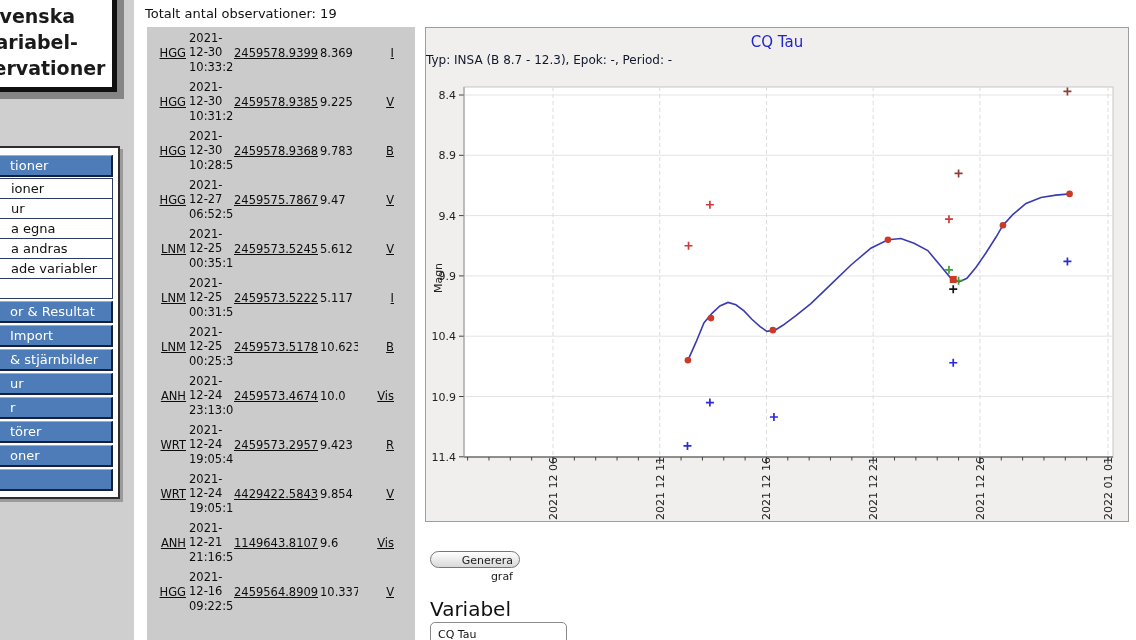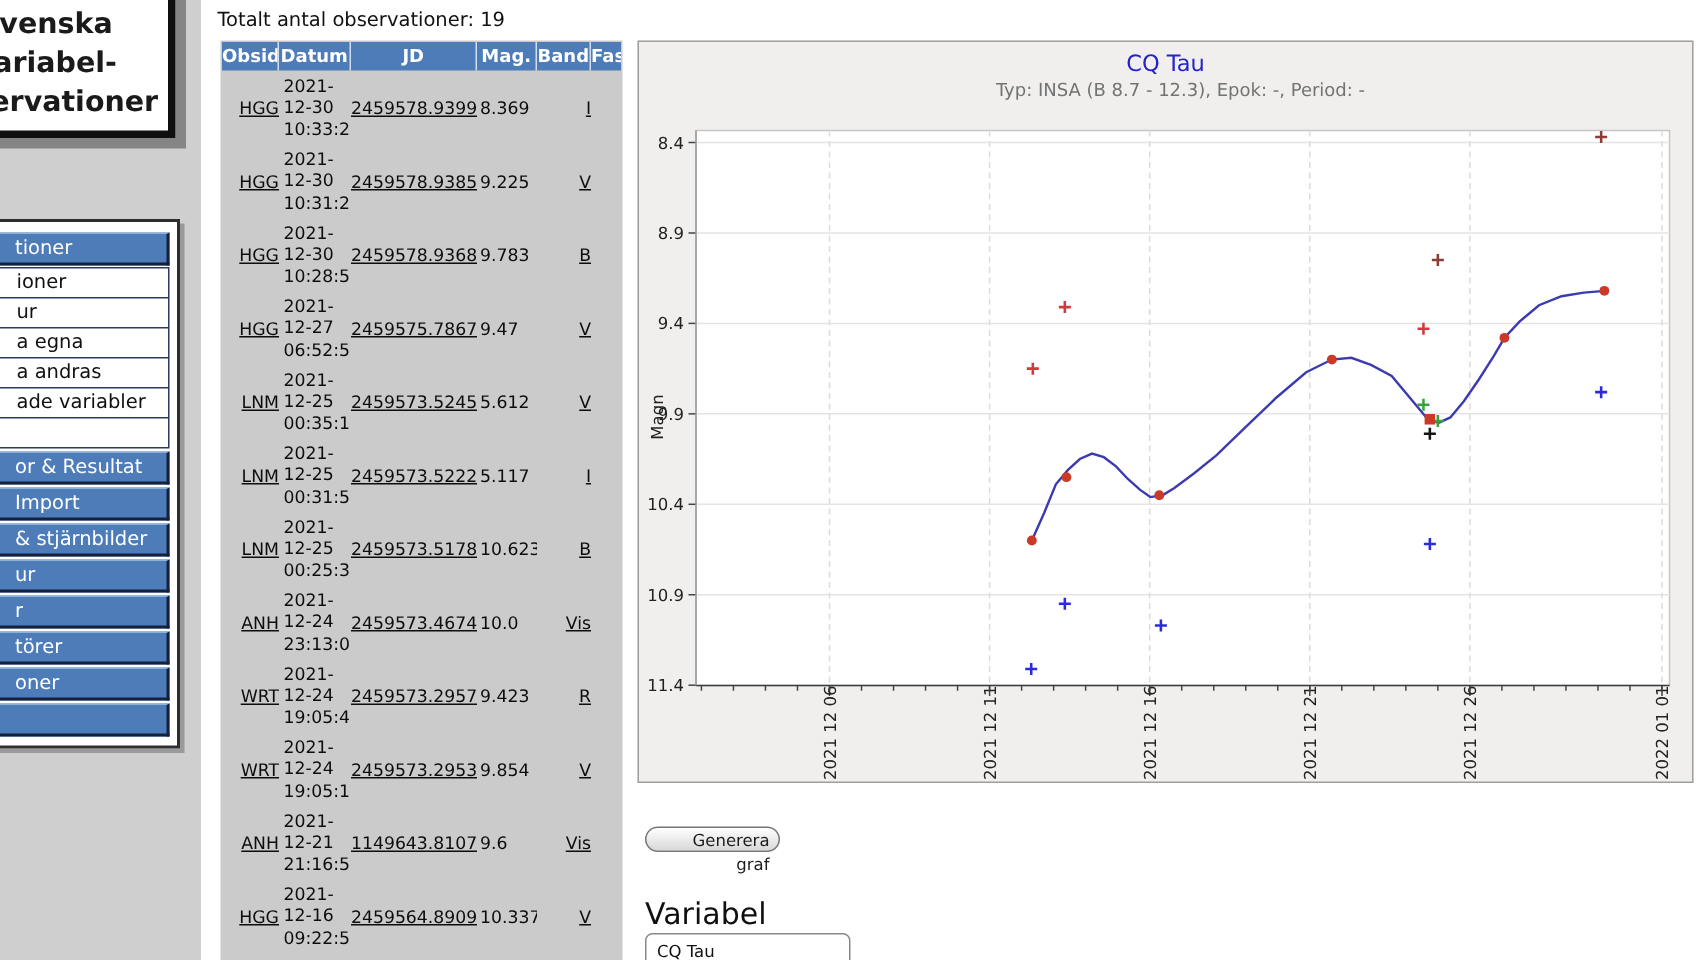--- a/index.html
+++ b/index.html
@@ -85,14 +85,6 @@
     <div class="totlabel">Totalt antal observationer: 19</div>
 
     <div class="obstable">
-      <div class="thead">
-          <div class="hc">Obsid</div>
-          <div class="hc">Datum</div>
-          <div class="hc">JD</div>
-          <div class="hc">Mag.</div>
-          <div class="hc">Band</div>
-          <div class="hc">Fas</div>
-        </div>
       <div>
           <div class="trow">
             <div class="c obsid">HGG</div>

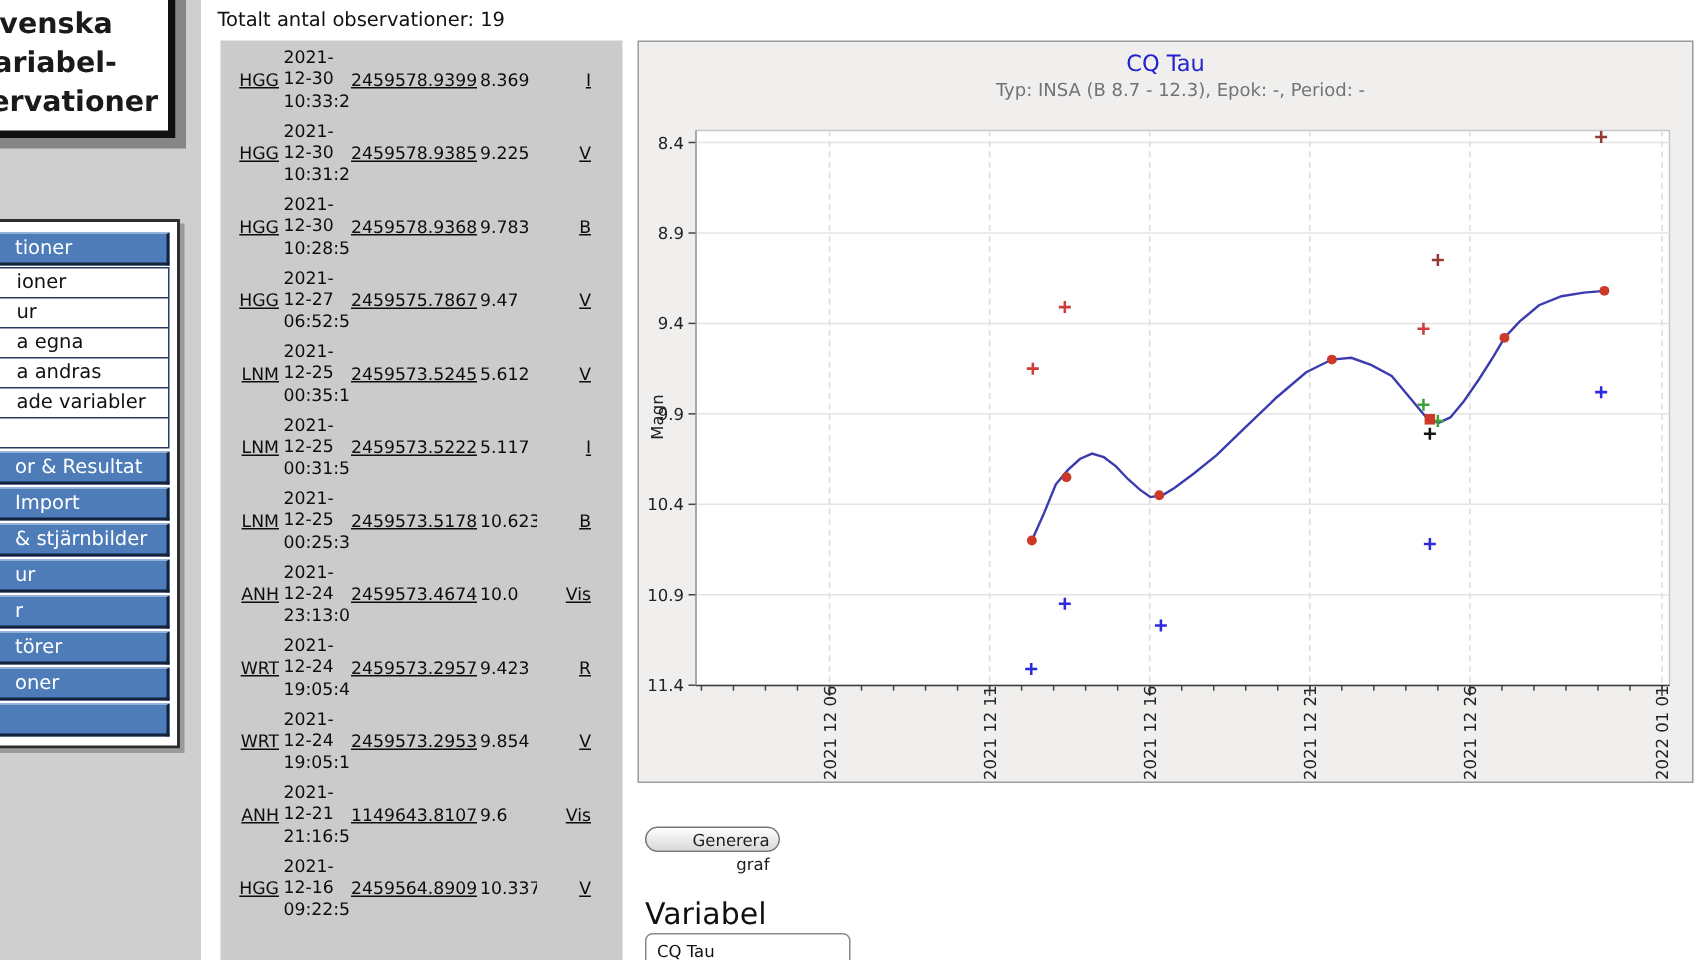--- a/index.html
+++ b/index.html
@@ -40,7 +40,7 @@
   .chartbox{position:absolute;left:291px;top:27px;width:704px;height:495px;background:#f0efee;
             border:1px solid #9e9e9e;box-sizing:border-box;}
   .ctitle{position:absolute;left:0;right:0;top:5px;text-align:center;font-size:15px;color:#2323cc;}
-  .csub{position:absolute;left:0;right:0;top:25px;text-align:center;font-size:12px;color:#737373;margin-left:20px;}
+  .csub{position:absolute;left:0;right:0;top:25px;text-align:left;font-size:12px;color:#0f172a;}
   .chartbox svg{position:absolute;left:0;top:0;}
 
   .genbtn{position:absolute;left:296px;top:551px;width:90px;height:17px;border:1px solid #767676;border-radius:9px;

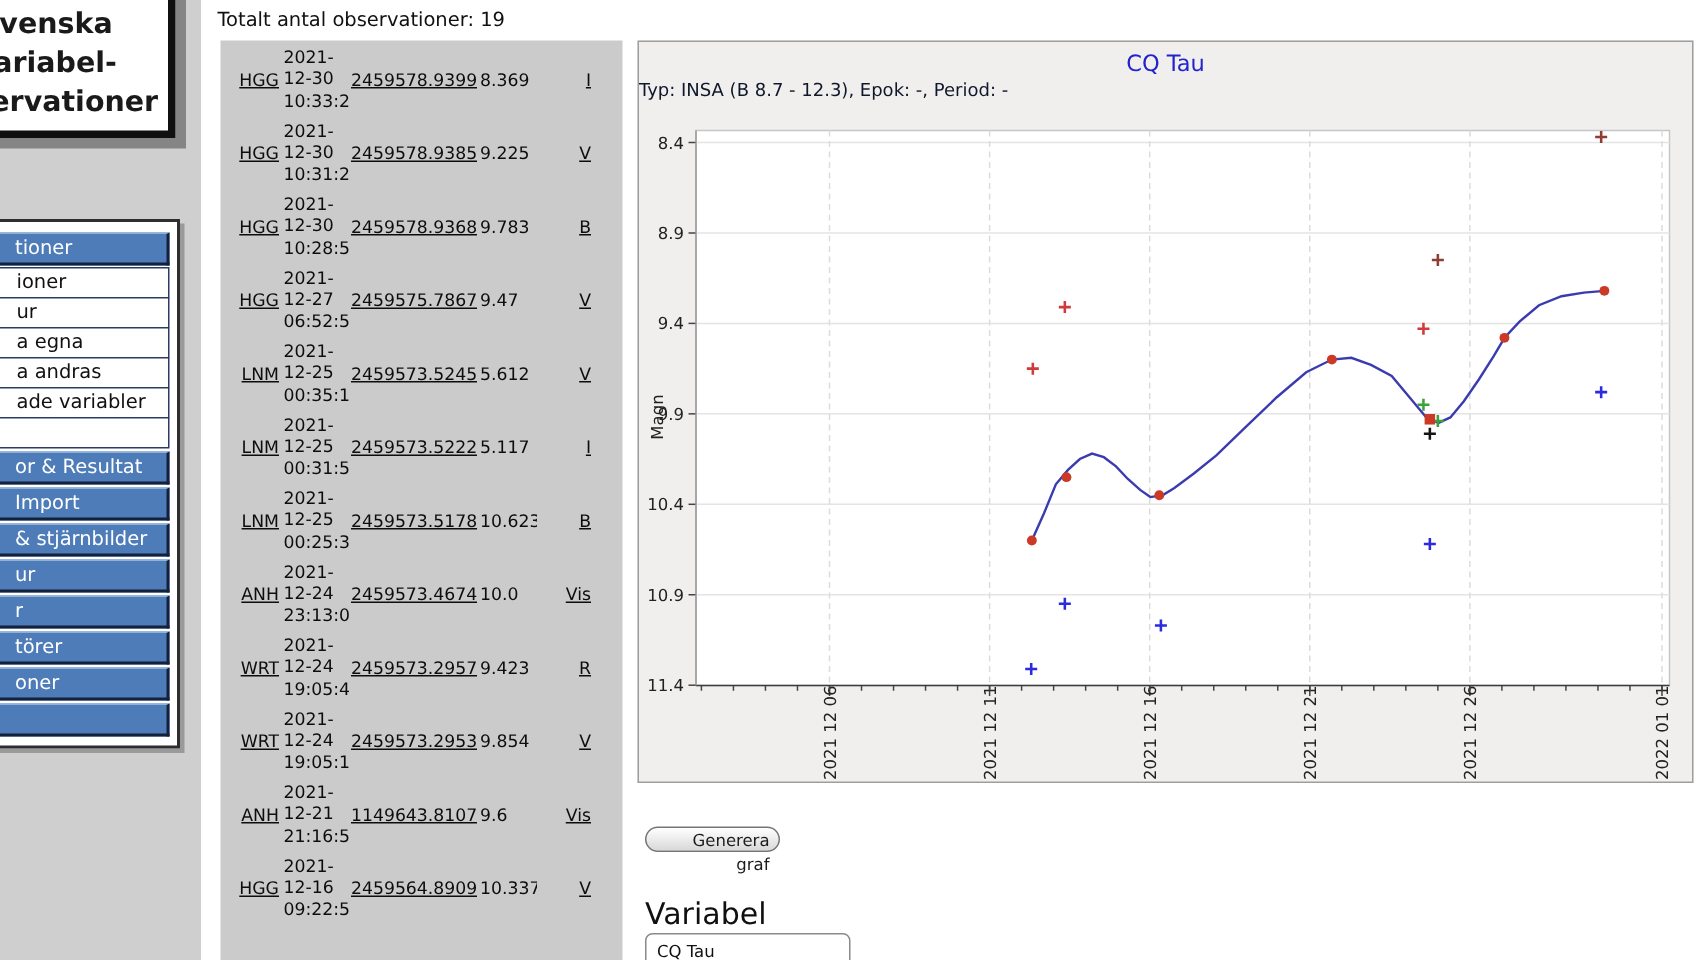--- a/index.html
+++ b/index.html
@@ -161,7 +161,7 @@
           <div class="trow">
             <div class="c obsid">WRT</div>
             <div class="c datum">2021-<br>12-24<br>19:05:13</div>
-            <div class="c jd">2459573.2953</div>
+            <div class="c jd">4429422.5843</div>
             <div class="c mag">9.854</div>
             <div class="c band">V</div>
             <div class="c fas"></div>

